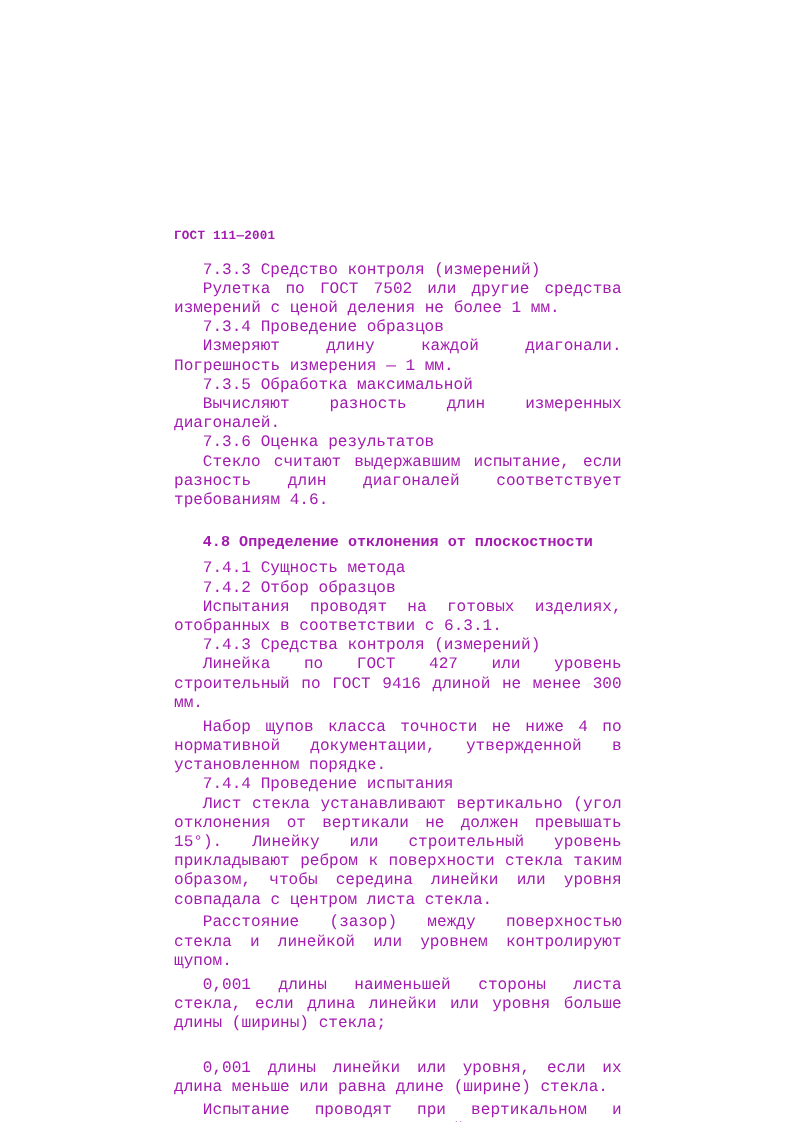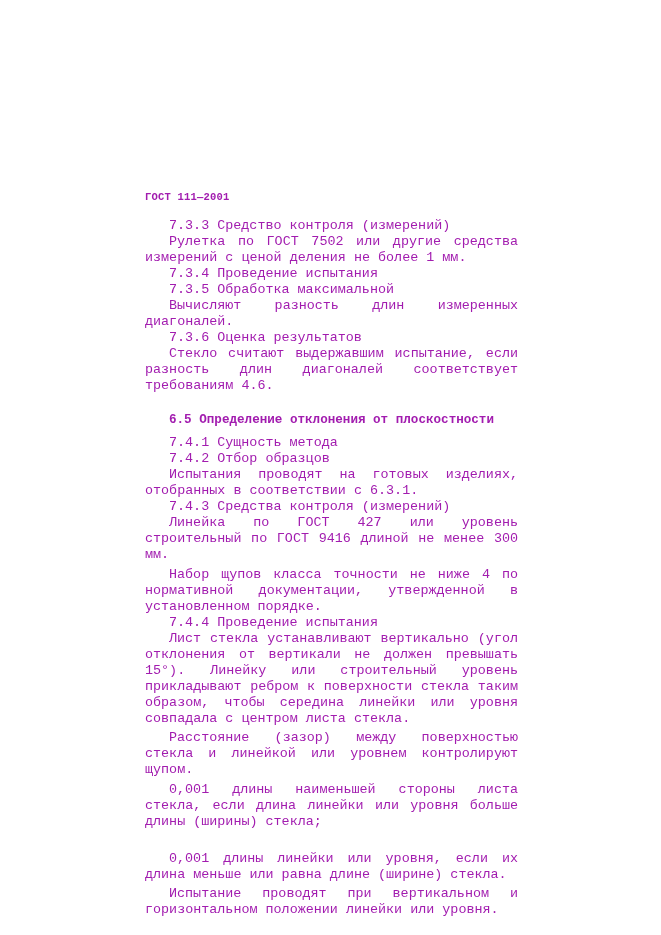--- a/index.html
+++ b/index.html
@@ -26,7 +26,7 @@
 
   <p class="ind">7.3.3 Средство контроля (измерений)</p>
   <p class="ind">Рулетка по ГОСТ 7502 или другие средства измерений с ценой деления не более 1 мм.</p>
-  <p class="ind">7.3.4 Проведение испытания</p>
+  <p class="ind">7.3.4 Проведение образцов</p>
   <p class="ind">7.3.5 Обработка максимальной</p>
   <p class="ind">Вычисляют разность длин измеренных диагоналей.</p>
   <p class="ind">7.3.6 Оценка результатов</p>

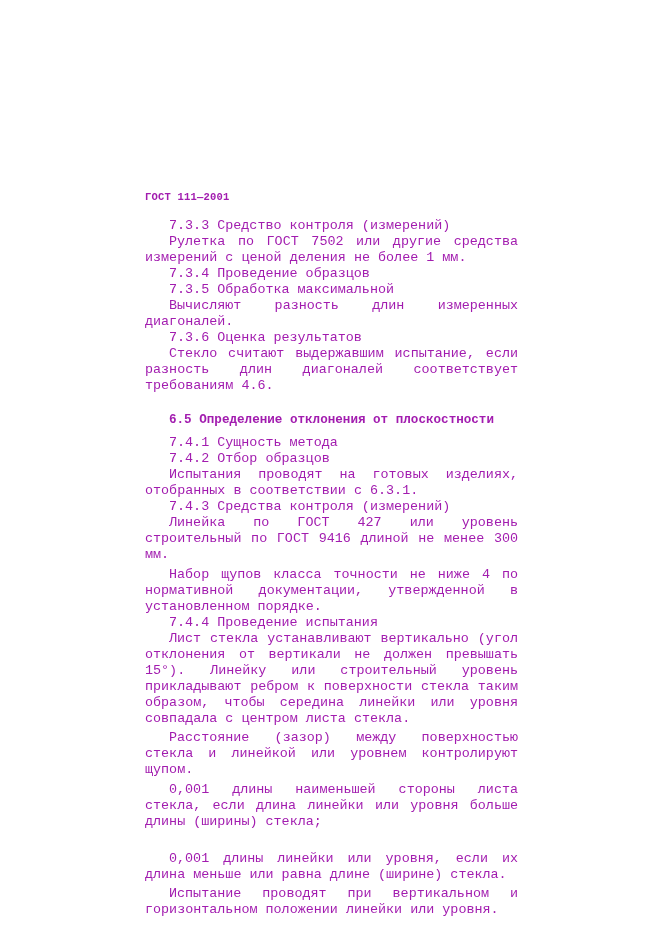--- a/index.html
+++ b/index.html
@@ -27,6 +27,7 @@
   <p class="ind">7.3.3 Средство контроля (измерений)</p>
   <p class="ind">Рулетка по ГОСТ 7502 или другие средства измерений с ценой деления не более 1 мм.</p>
   <p class="ind">7.3.4 Проведение образцов</p>
+  <p class="ind">Измеряют длину каждой диагонали. Погрешность измерения — 1 мм.</p>
   <p class="ind">7.3.5 Обработка максимальной</p>
   <p class="ind">Вычисляют разность длин измеренных диагоналей.</p>
   <p class="ind">7.3.6 Оценка результатов</p>

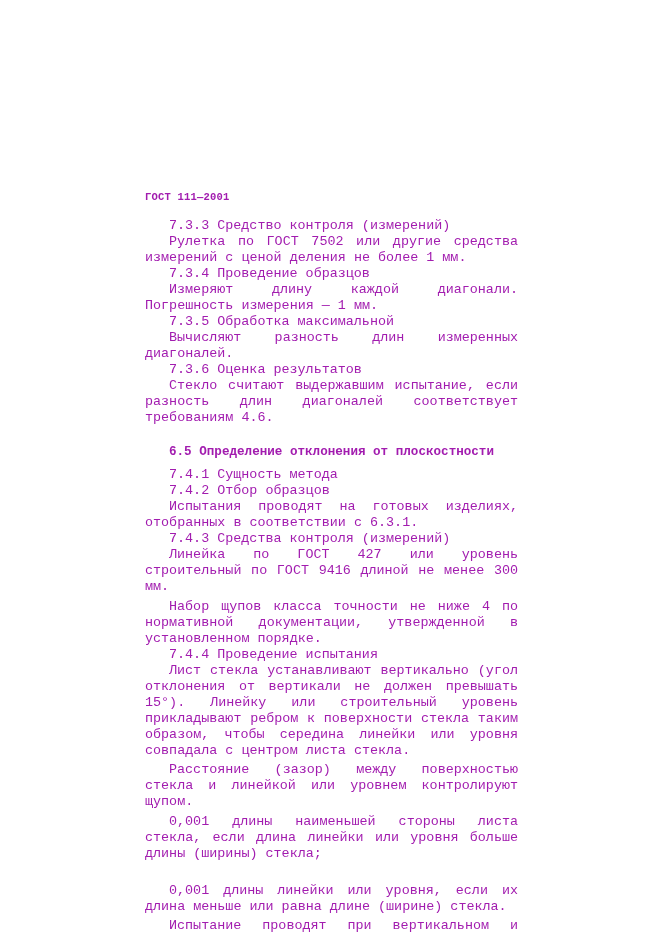--- a/index.html
+++ b/index.html
@@ -33,7 +33,7 @@
   <p class="ind">7.3.6 Оценка результатов</p>
   <p class="ind">Стекло считают выдержавшим испытание, если разность длин диагоналей соответствует требованиям 4.6.</p>
 
-  <p class="heading">6.5 Определение отклонения от плоскостности</p>
+  <p class="heading">4.8 Определение отклонения от плоскостности</p>
 
   <p class="ind">7.4.1 Сущность метода</p>
   <p class="ind">7.4.2 Отбор образцов</p>

